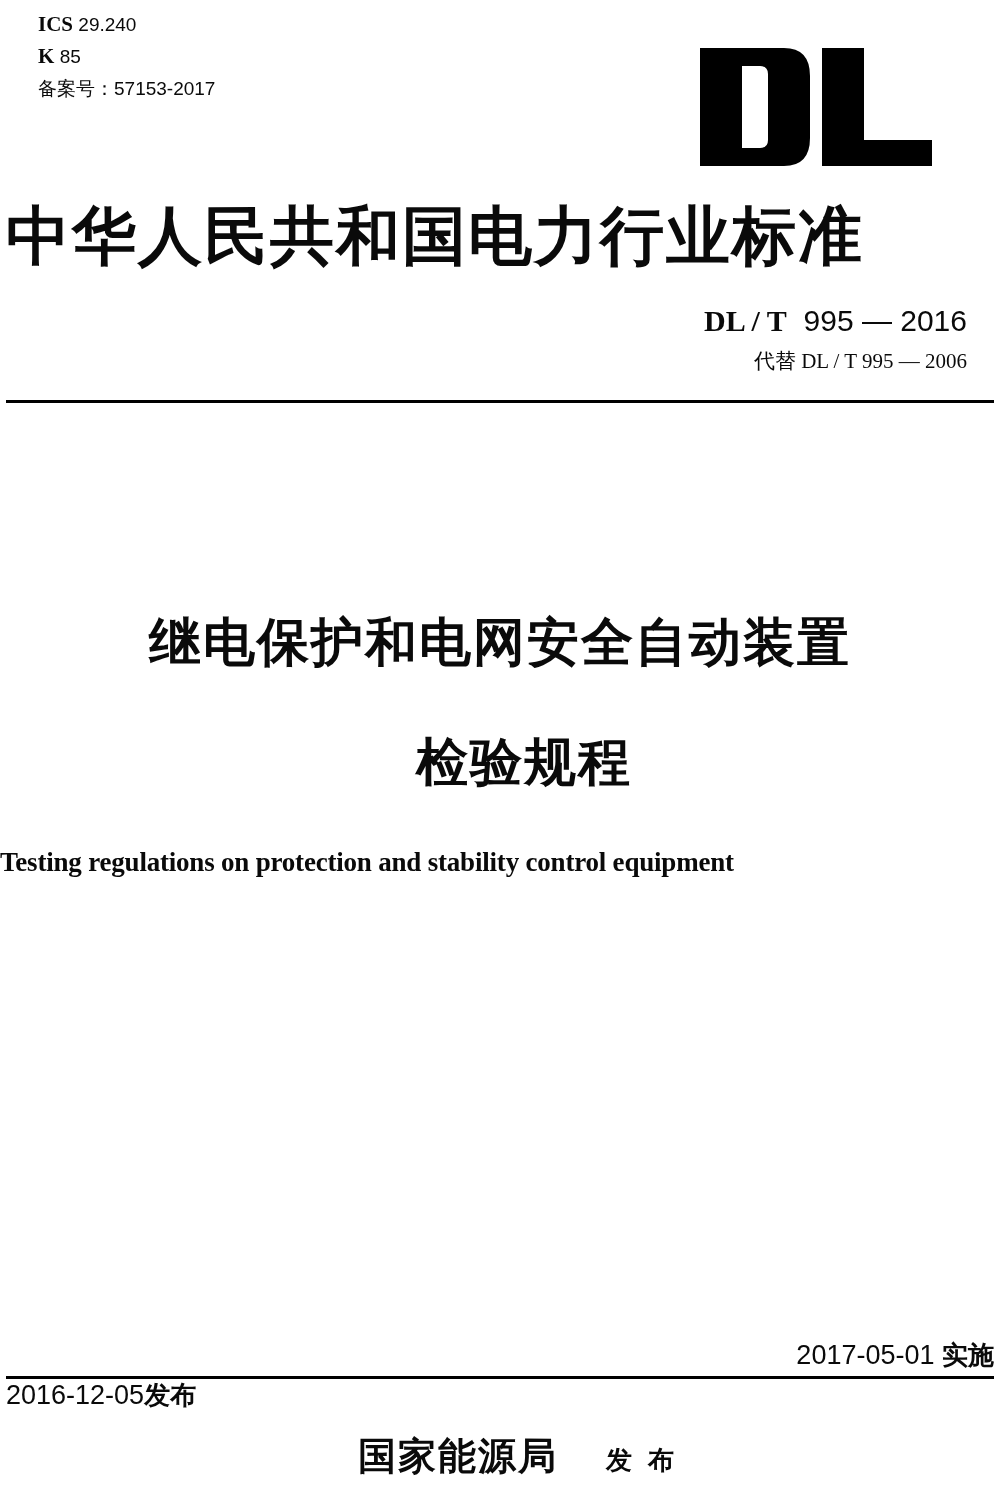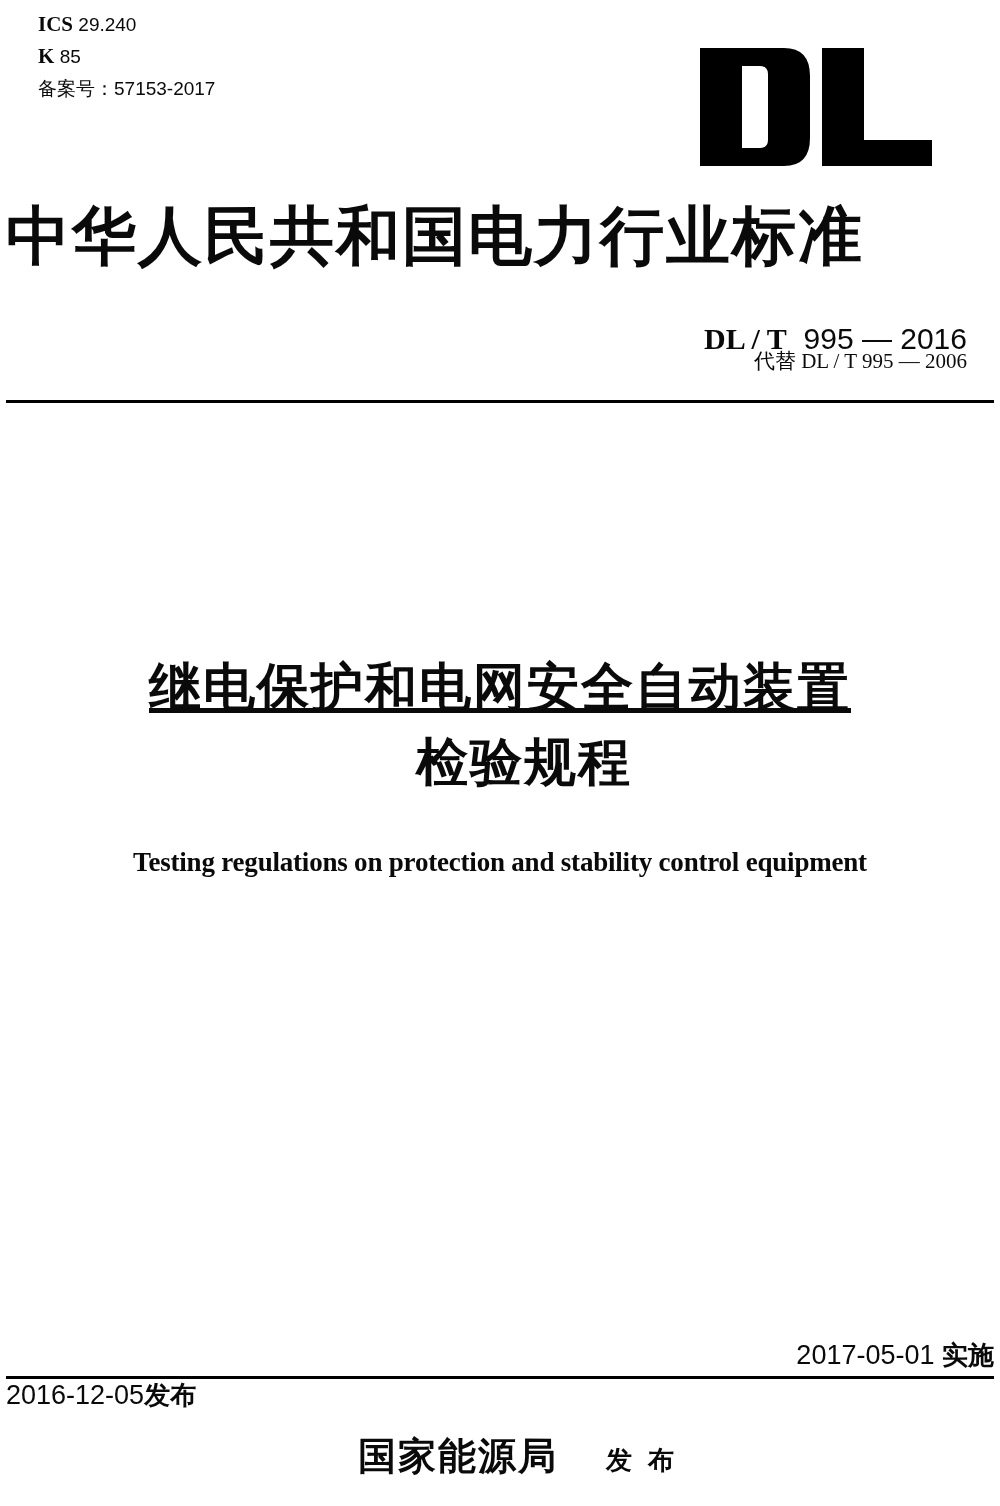--- a/index.html
+++ b/index.html
@@ -65,7 +65,7 @@
     .std-number {
       position: absolute;
       right: 33px;
-      top: 322px;
+      top: 304px;
       font-size: 30px;
       line-height: 34px;
       white-space: nowrap;

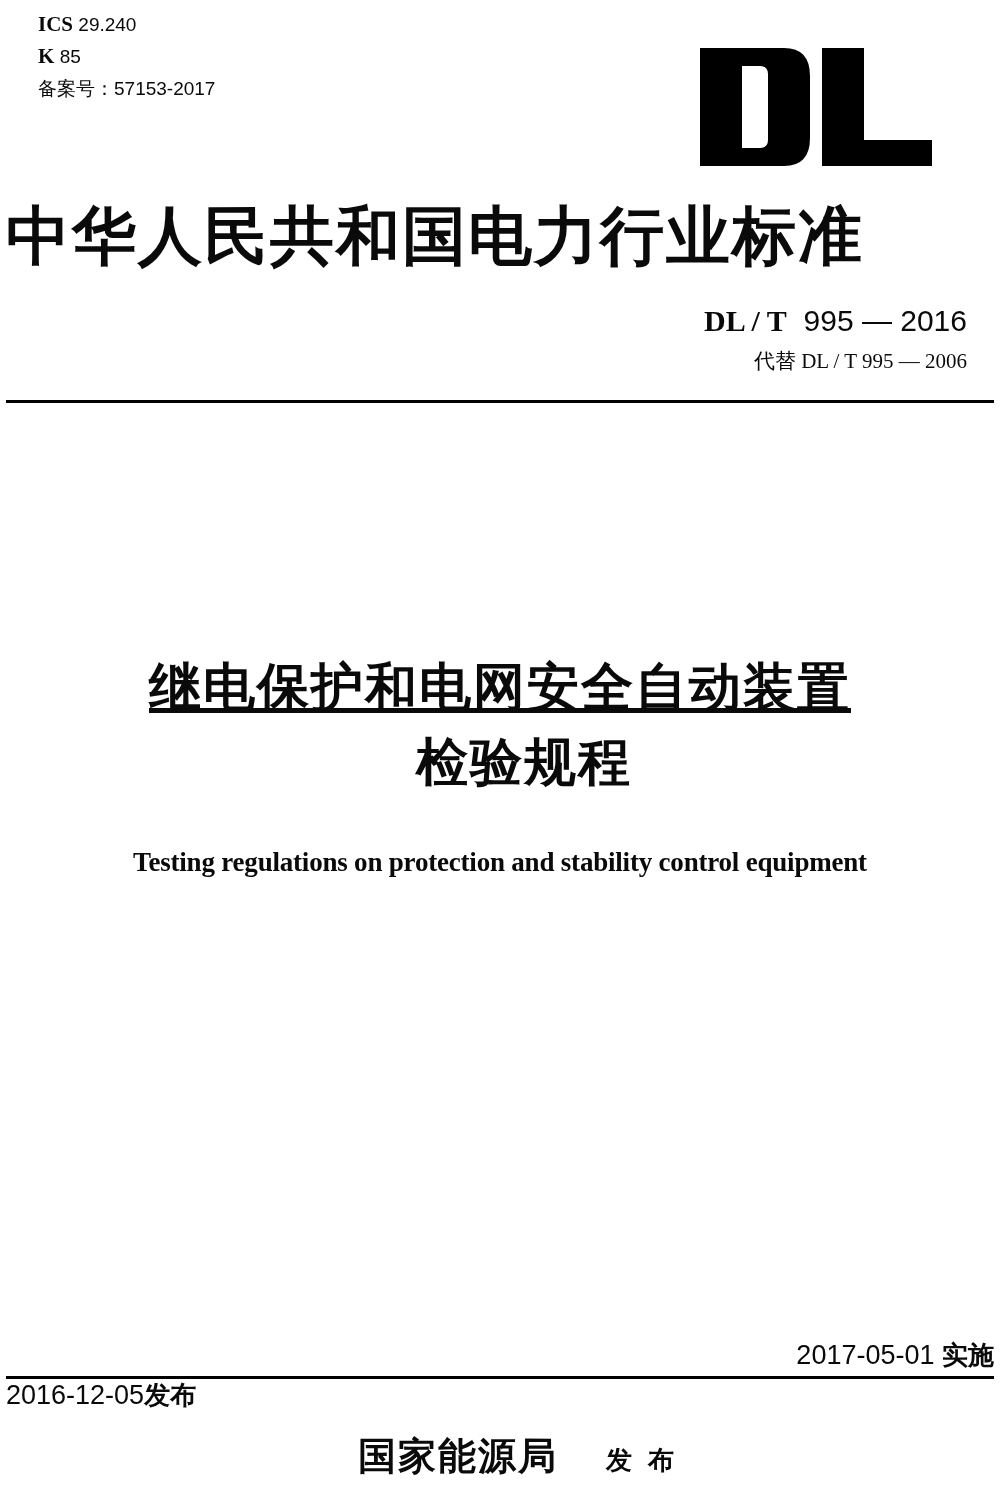--- a/index.html
+++ b/index.html
@@ -107,7 +107,7 @@
       letter-spacing: 2px;
       white-space: nowrap;
     }
-    .title-cn-1 { top: 657px; text-decoration: underline; }
+    .title-cn-1 { top: 612px; }
     .title-cn-2 { top: 732px; padding-left: 24px; }
 
     .title-en {

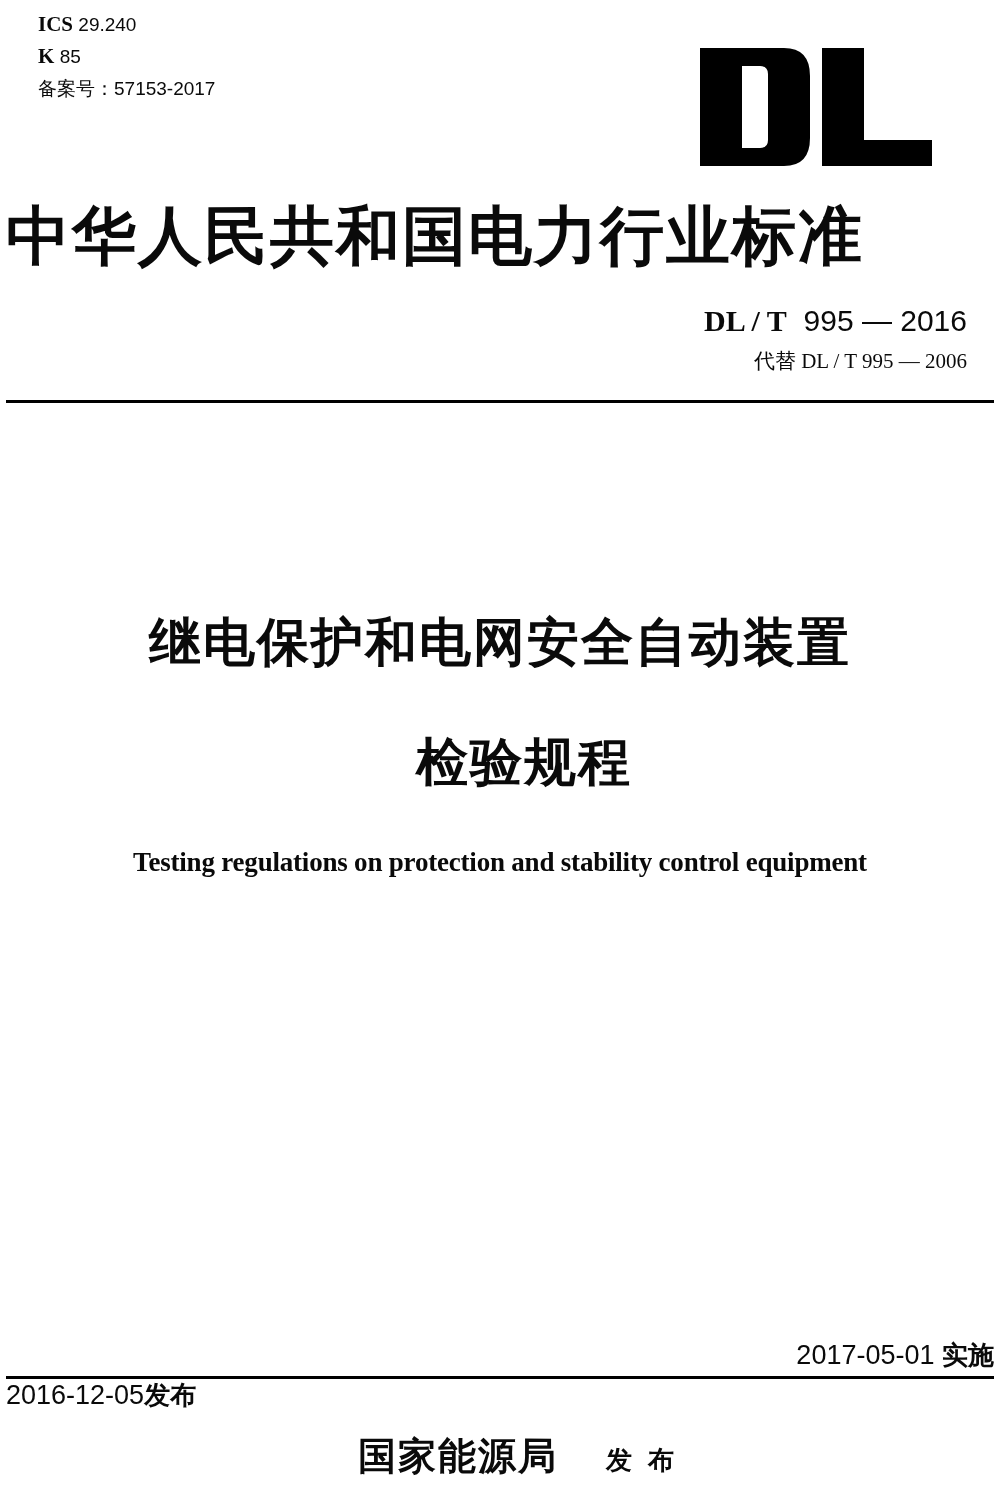--- a/index.html
+++ b/index.html
@@ -114,7 +114,7 @@
       position: absolute;
       left: 0;
       width: 1000px;
-      text-align: center;
+      text-align: left;
       top: 845px;
       font-family: "Liberation Serif", serif;
       font-weight: bold;

